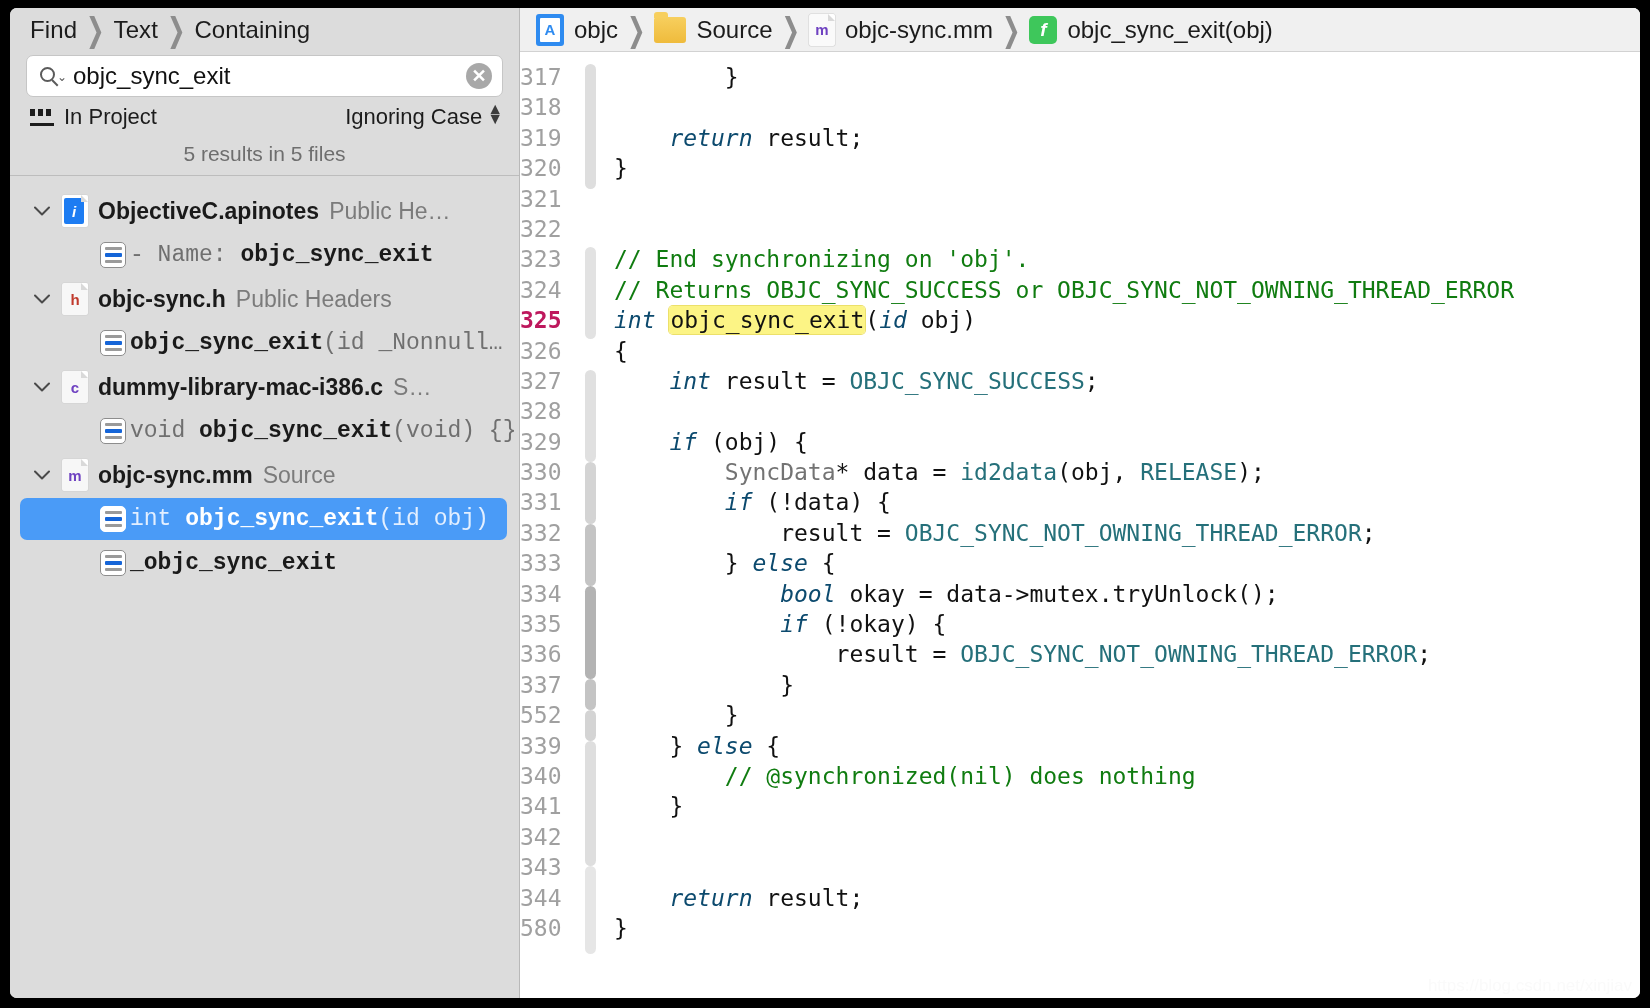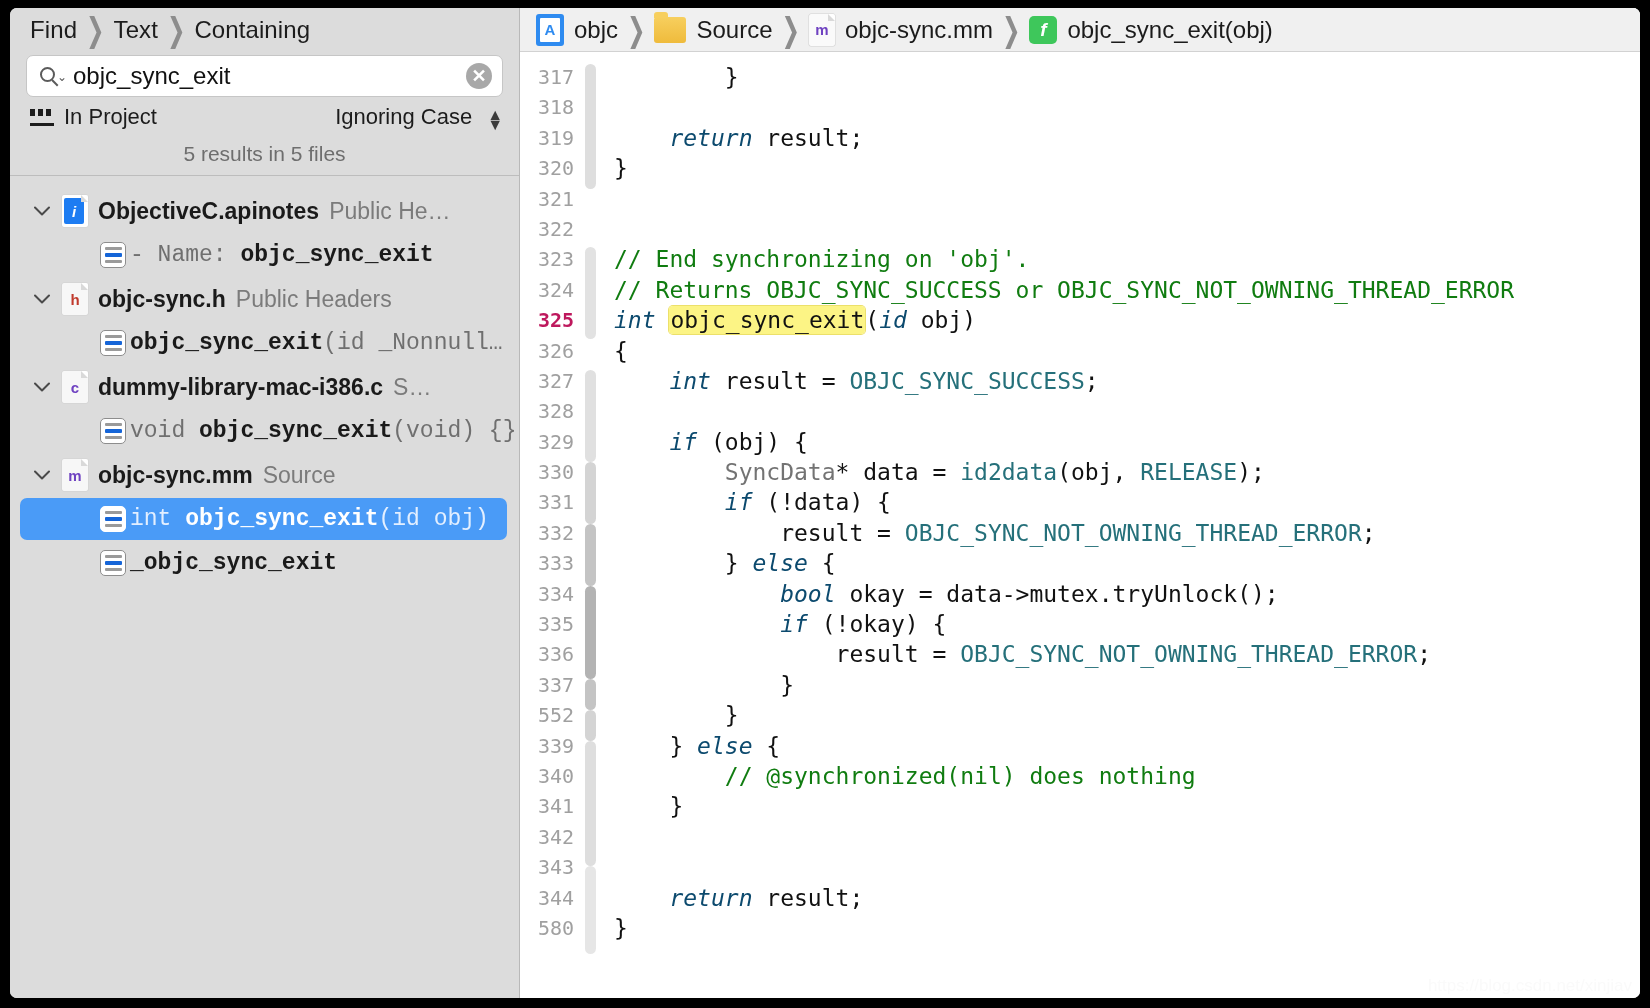--- a/index.html
+++ b/index.html
@@ -275,10 +275,10 @@
   }
   .gutter {
     width: 62px; flex: 0 0 62px;
-    text-align: right;
+    text-align: left;
     padding-right: 8px;
     padding-top: 10px;
-    font-size: 20px;
+    font-size: 23px;
     color: #a0a0a0;
     user-select: none;
   }

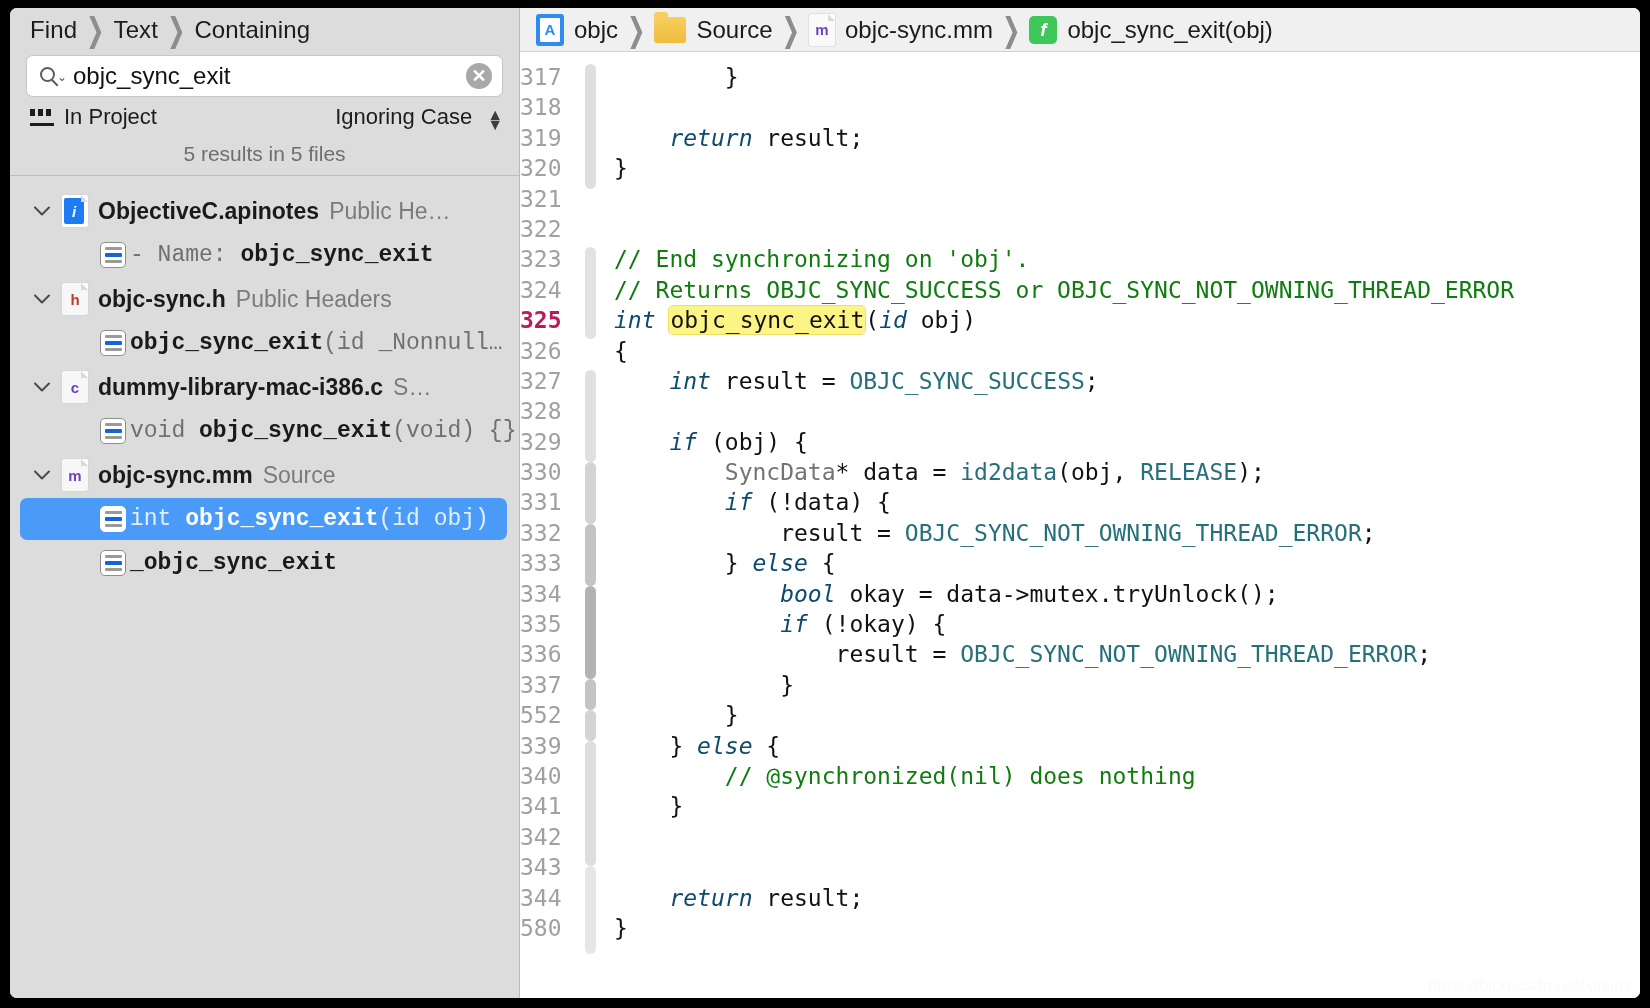--- a/index.html
+++ b/index.html
@@ -116,7 +116,7 @@
   .scope-icon .dots { display: flex; gap: 3px; }
   .scope-icon .dots i { width: 5px; height: 7px; background: #1c1c1c; display: block; }
   .scope-icon .bar { height: 2.5px; background: #1c1c1c; width: 24px; }
-  .scope-right { display: flex; align-items: flex-end; gap: 15px; }
+  .scope-right { display: flex; align-items: flex-start; gap: 5px; }
   .stepper {
     display: inline-flex; flex-direction: column; line-height: 0.62;
     font-size: 16px; color: #3c3c3c;

